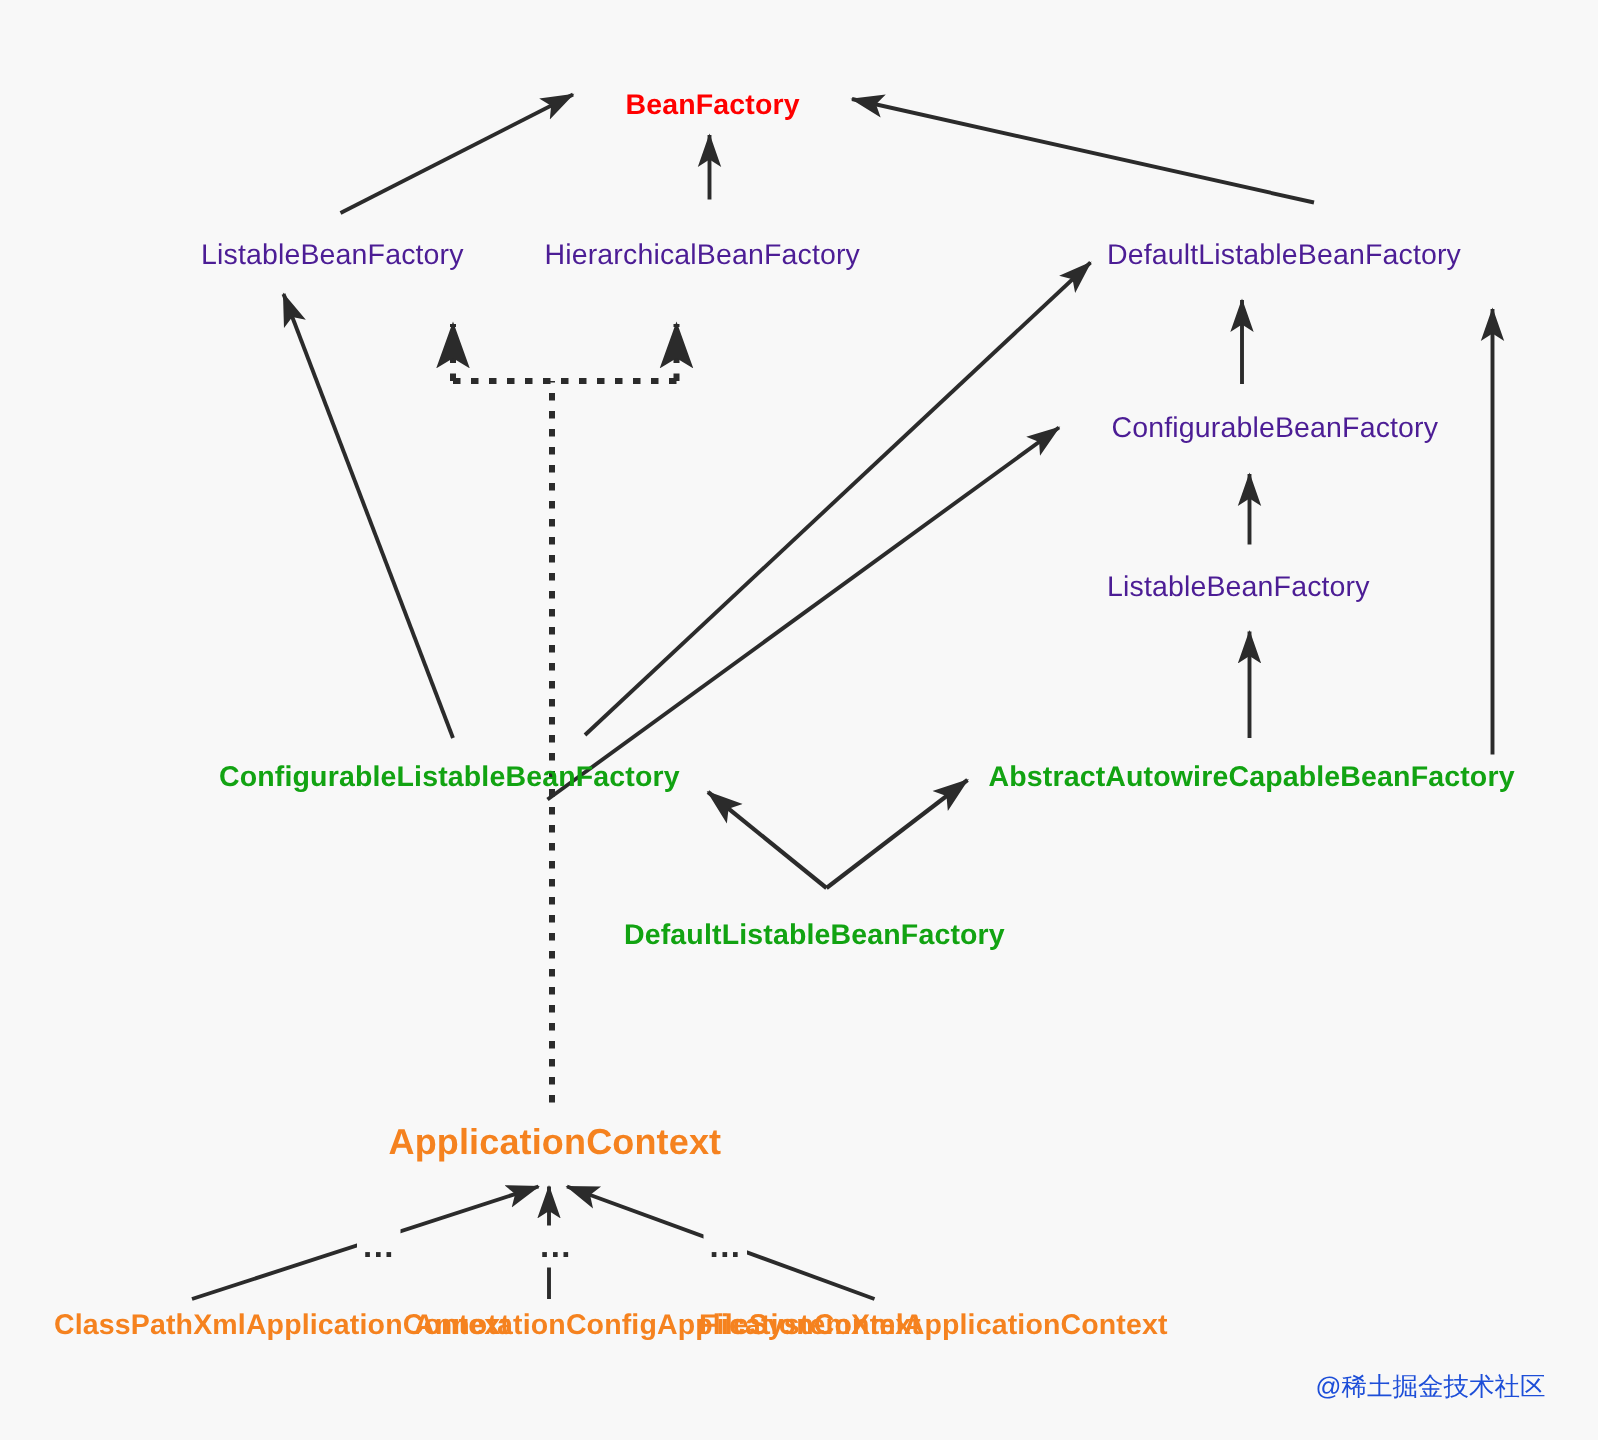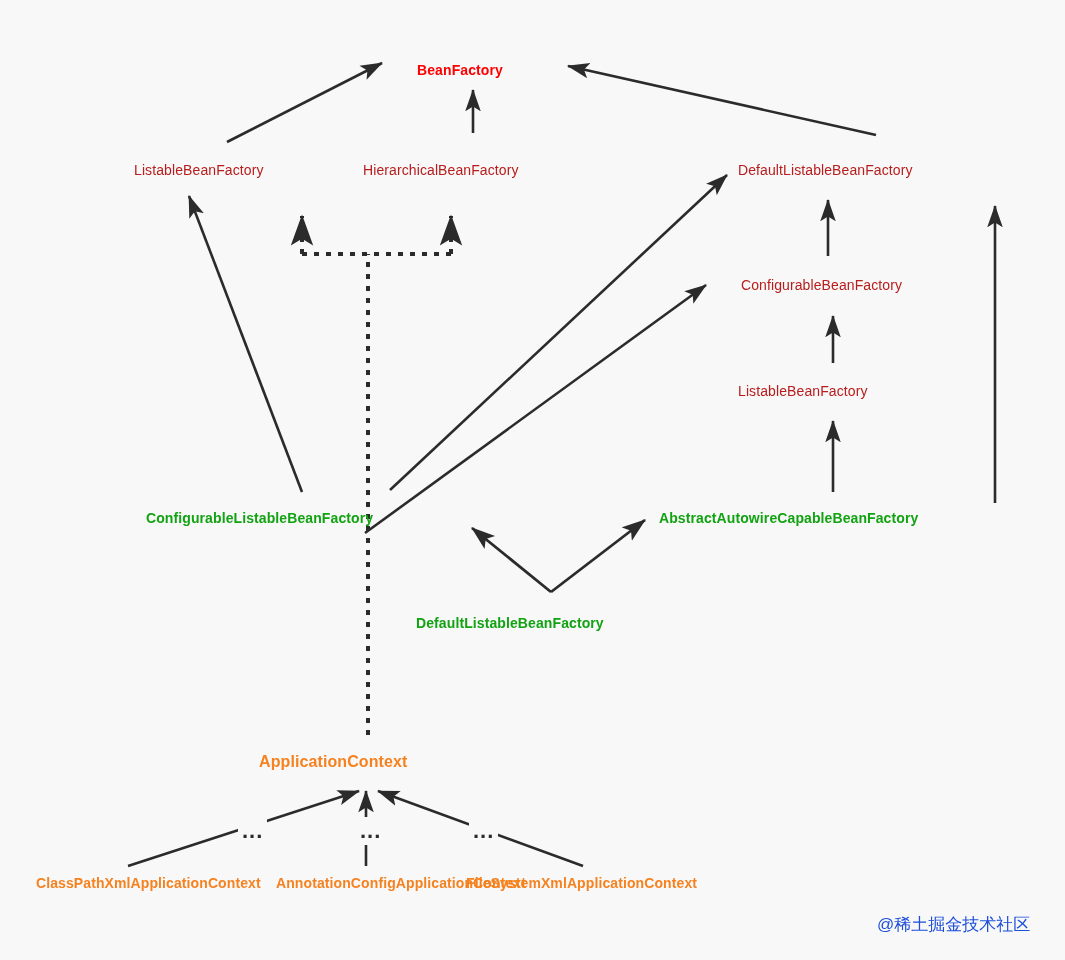--- a/index.html
+++ b/index.html
@@ -26,7 +26,7 @@
   .node {
     position: absolute;
     white-space: nowrap;
-    font-size: 14px;
+    font-size: 19px;
     line-height: 25px;
     letter-spacing: 0.1px;
   }

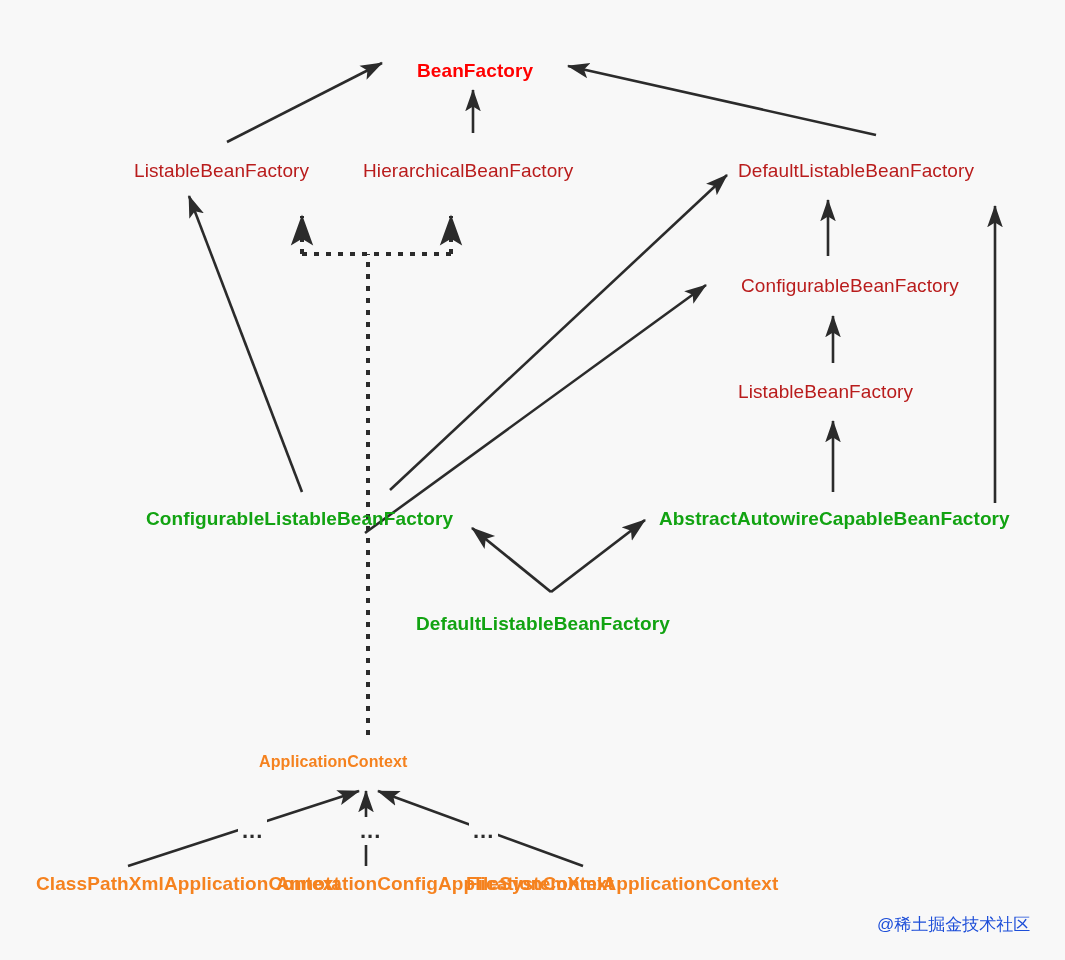--- a/index.html
+++ b/index.html
@@ -34,7 +34,7 @@
     white-space: normal;
     text-align: center;
   }
-  .n-plain  { color: #b91c1c; font-weight: 400; }
+  .n-plain  { color: #4c1d95; font-weight: 400; }
   .n-root   { color: #ff0000; font-weight: 700; }
   .n-impl   { color: #12a312; font-weight: 700; }
   .n-ctx    { color: #f5821f; font-weight: 700; }

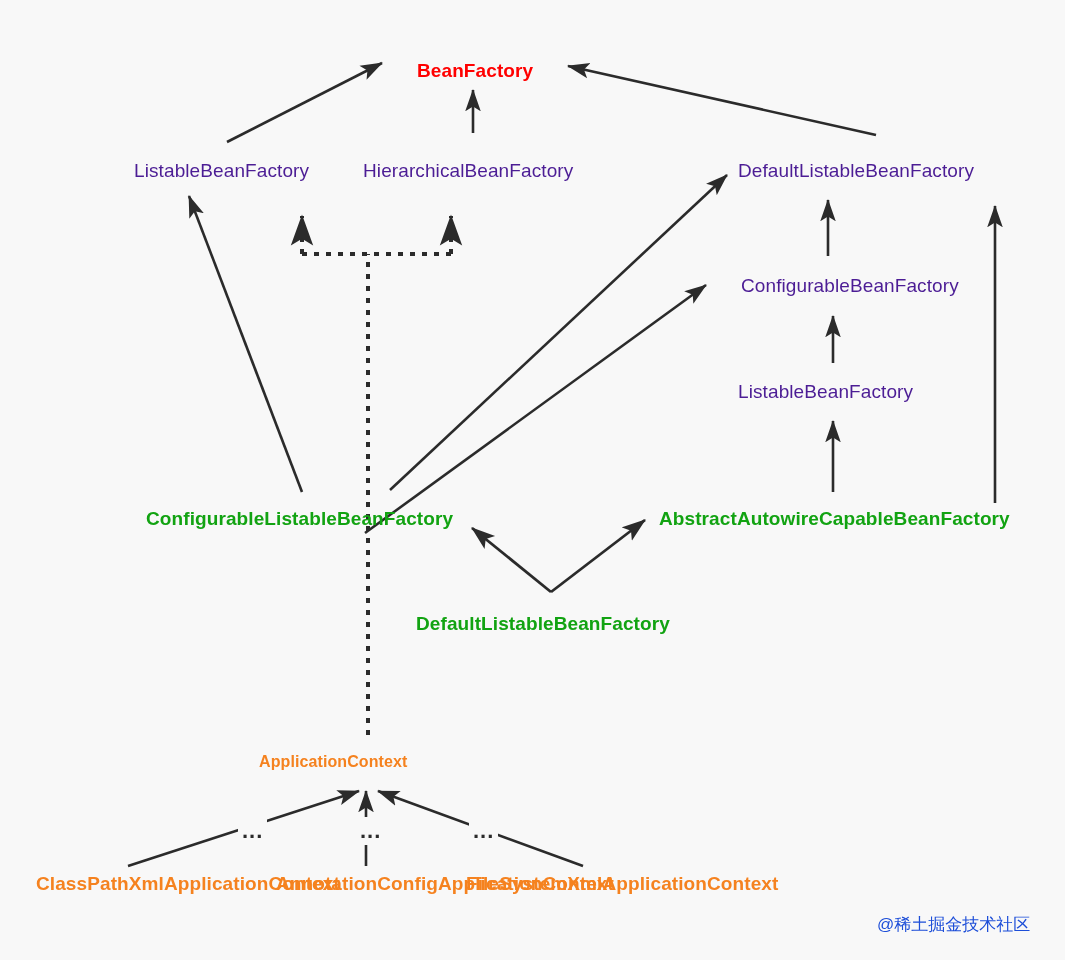--- a/index.html
+++ b/index.html
@@ -124,7 +124,7 @@
 
   <div class="node n-impl" style="left:416px; top:611px;">DefaultListableBeanFactory</div>
 
-  <div class="node n-ctx" style="left:259px; top:749px; font-size:16px;">ApplicationContext</div>
+  <div class="node n-ctx" style="left:259px; top:749px; font-size:24px;">ApplicationContext</div>
 
   <div class="node n-ctx wrap" style="left:36px; top:871px; width:192px; text-align:left;">ClassPathXmlApplicationContext</div>
 

